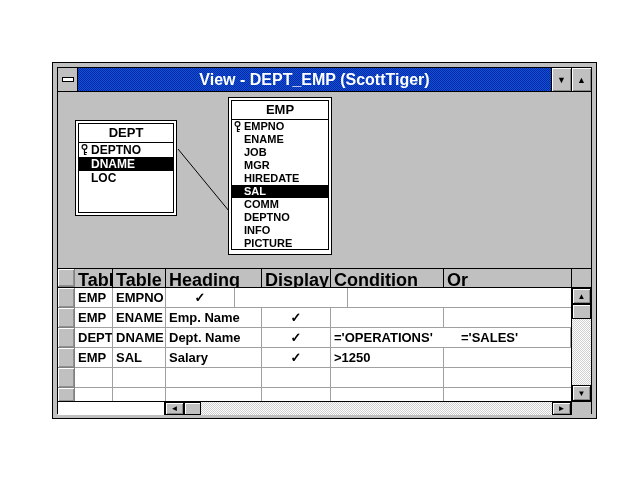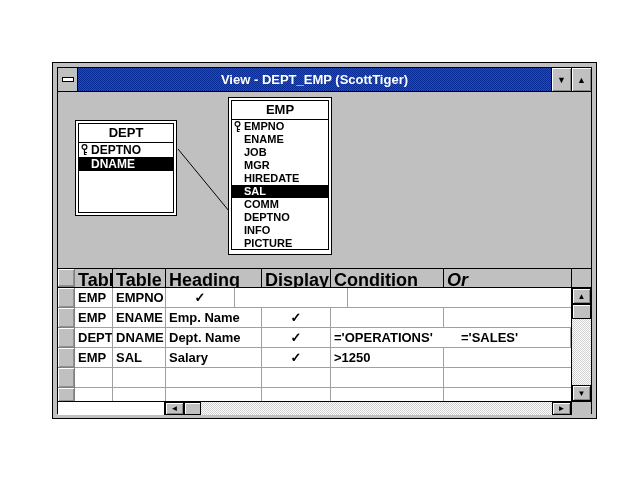--- a/index.html
+++ b/index.html
@@ -18,7 +18,7 @@
              display:flex; align-items:center; justify-content:center; }
   .sysmenu-glyph { width:12px; height:5px; background:#fff; border:1px solid #000; }
   .title-text { flex:1; display:flex; align-items:center; justify-content:center;
-                color:#fff; font-weight:bold; font-size:13px;
+                color:#fff; font-weight:bold; font-size:16px;
                 background-color:#0b46d6;
                 background-image:conic-gradient(#0d50e8 25%, #052a96 25% 50%, #0d50e8 50% 75%, #052a96 75%);
                 background-size:2px 2px; }

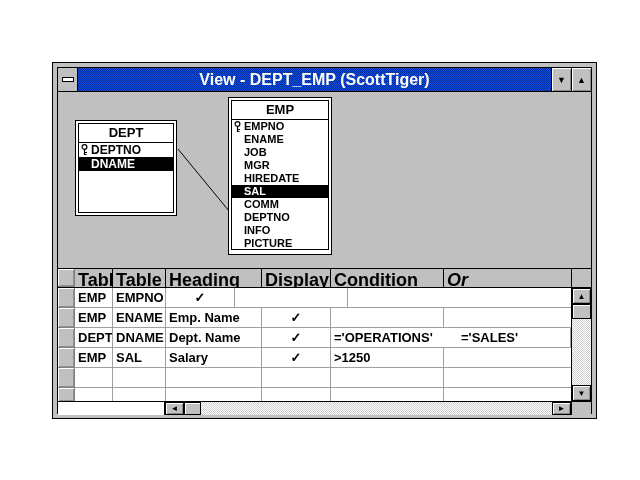--- a/index.html
+++ b/index.html
@@ -126,6 +126,9 @@
           <div class="field hl">
             <span>DNAME</span>
           </div>
+          <div class="field">
+            <span>LOC</span>
+          </div>
         </div>
       </div>
 

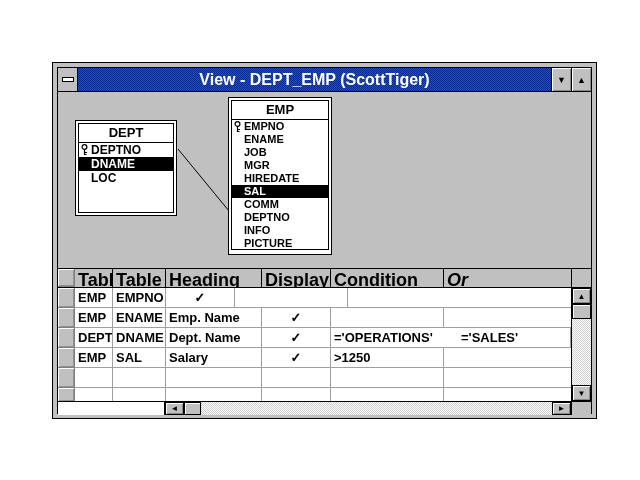--- a/index.html
+++ b/index.html
@@ -63,7 +63,7 @@
           box-shadow:inset 1px 1px 0 #fff, inset -1px -1px 0 #909090; flex-shrink:0; }
   .w-table{width:38px}.w-col{width:53px}.w-head{width:96px}.w-disp{width:69px}
   .w-cond{width:113px}.w-or{flex:1; border-right:none;}
-  .gh.w-or{border-right:none;font-style:italic;}
+  .gh.w-or{border-right:none;}
   .gdisp { text-align:center; padding-left:0; }
 
   

